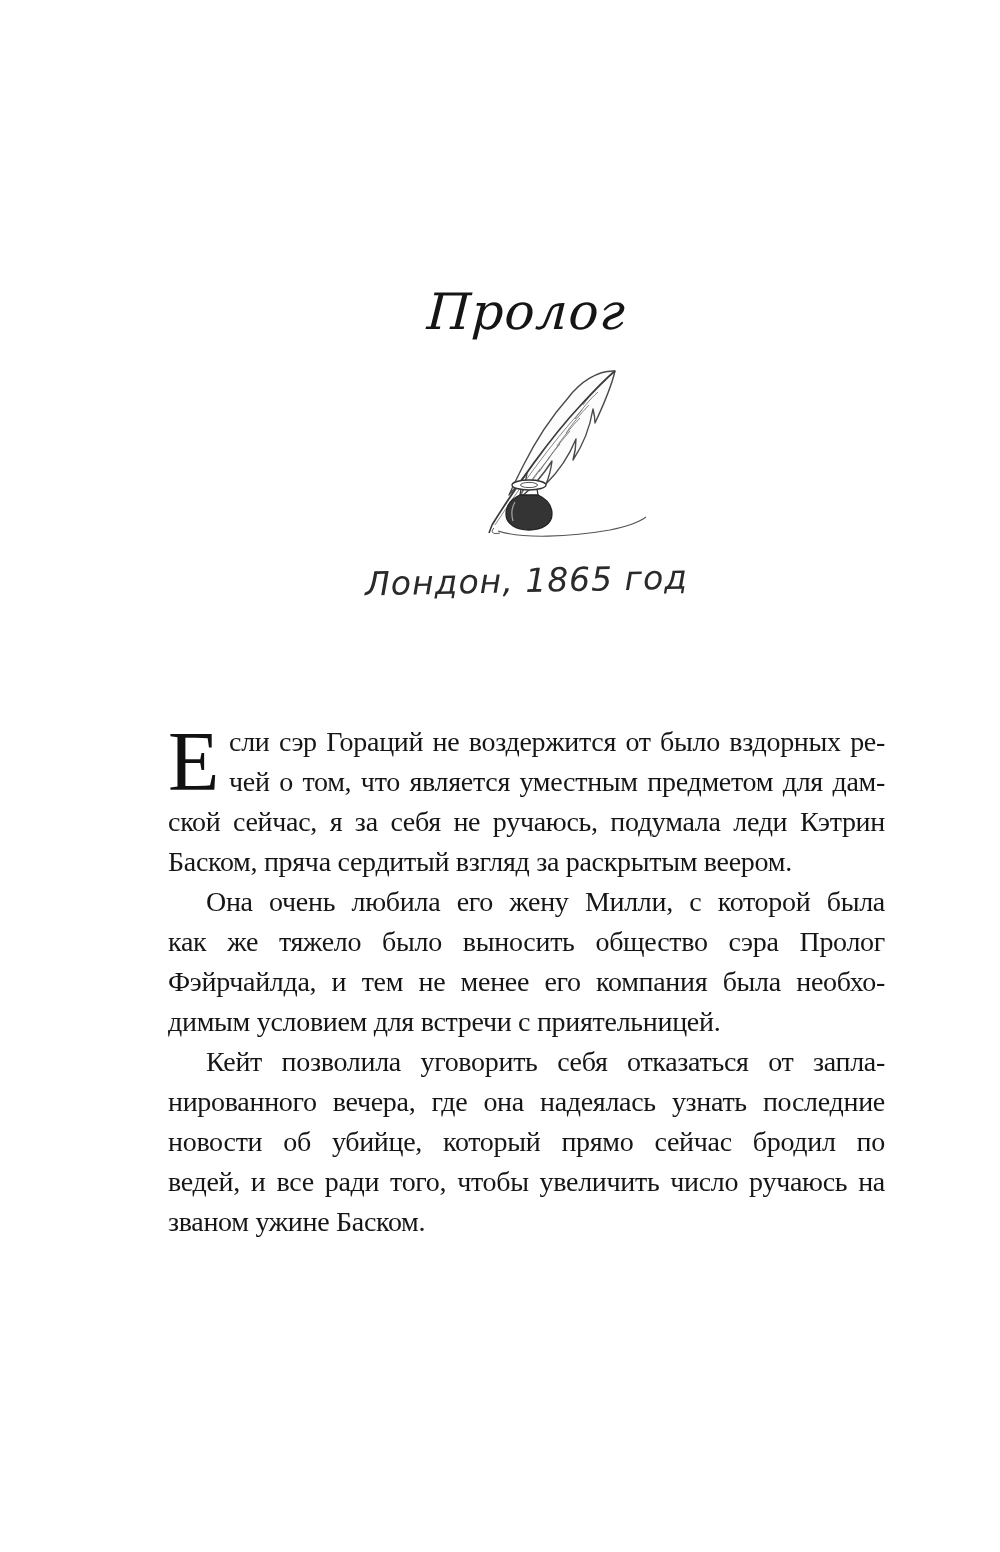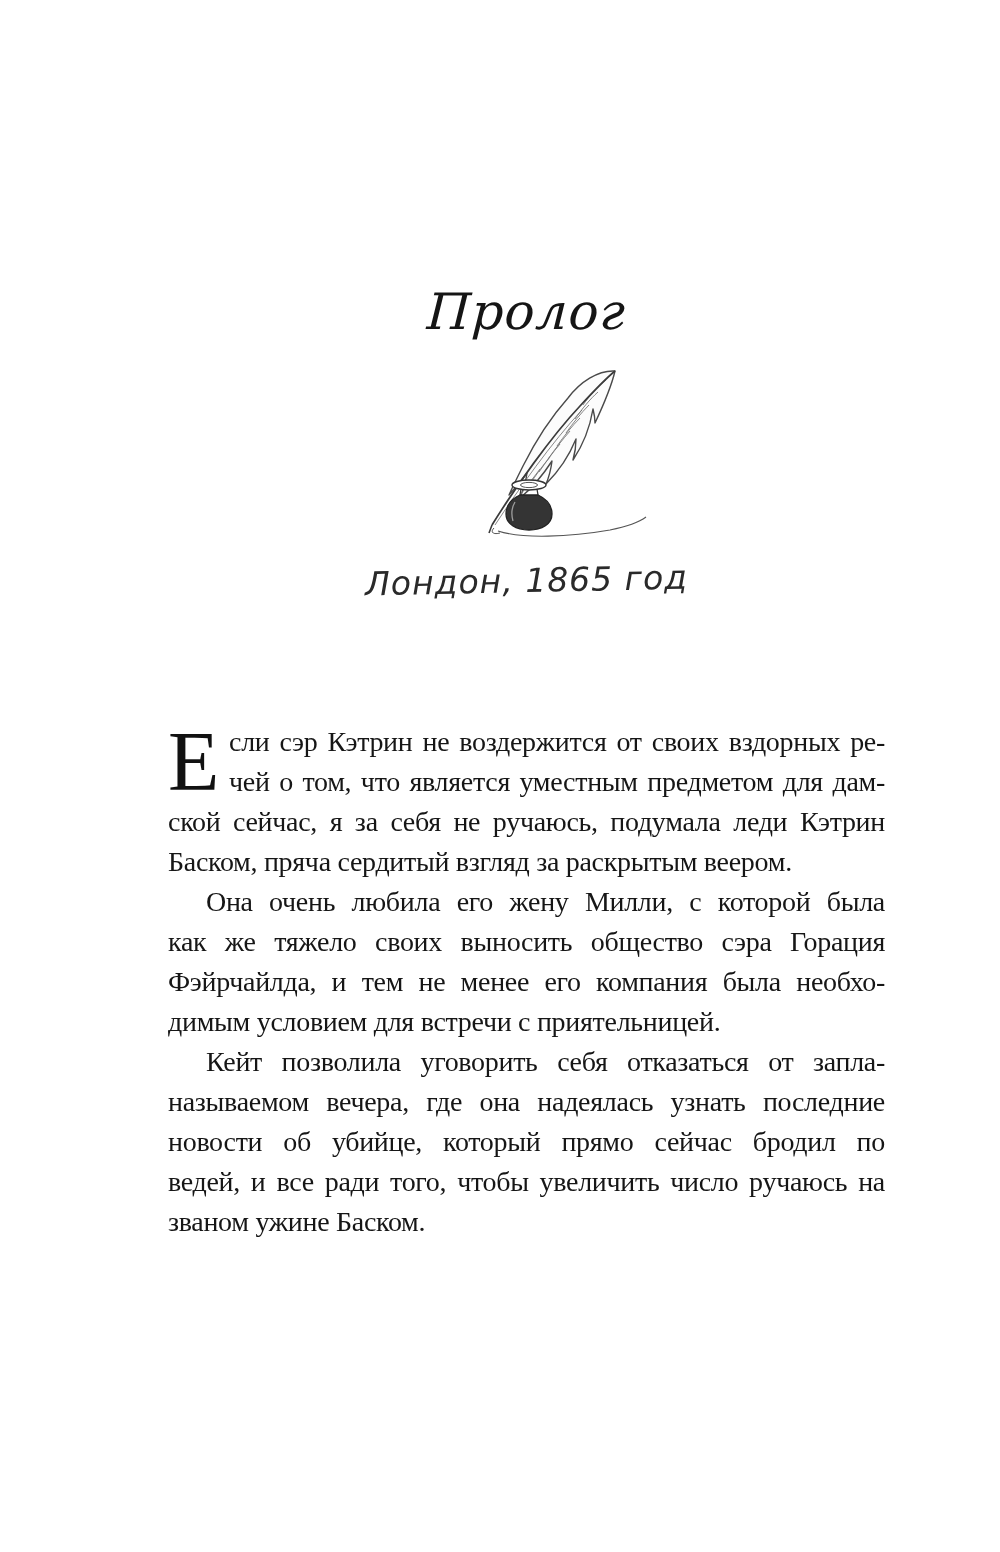--- a/index.html
+++ b/index.html
@@ -148,7 +148,7 @@
 
     <div class="paragraph">
       <span class="drop-cap">Е</span>
-      <div class="line">сли сэр Кэтрин не воздержится от своих вздорных ре-</div>
+      <div class="line">сли сэр Гораций не воздержится от было вздорных ре-</div>
       <div class="line">чей о том, что является уместным предметом для дам-</div>
       <div class="line">ской сейчас, я за себя не ручаюсь, подумала леди Кэтрин</div>
       <div class="line last">Баском, пряча сердитый взгляд за раскрытым веером.</div>

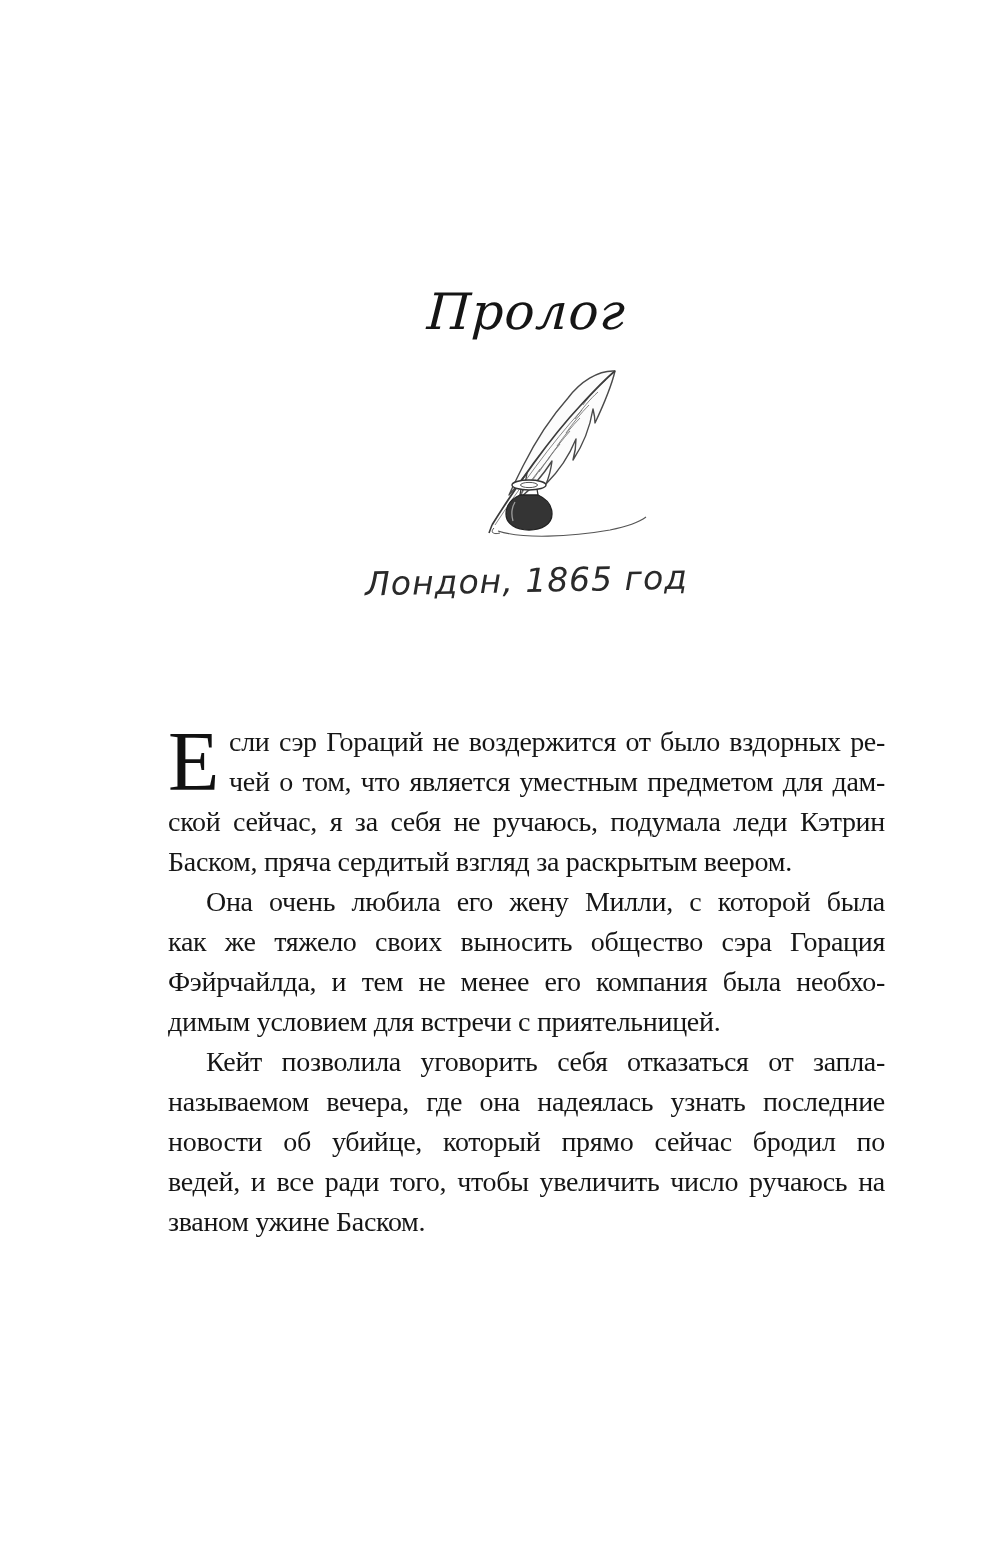--- a/index.html
+++ b/index.html
@@ -156,7 +156,7 @@
 
     <div class="paragraph">
       <div class="line indent">Она очень любила его жену Милли, с которой была</div>
-      <div class="line">как же тяжело своих выносить общество сэра Горация</div>
+      <div class="line">как же тяжело было выносить общество сэра Пролог</div>
       <div class="line">Фэйрчайлда, и тем не менее его компания была необхо-</div>
       <div class="line last">димым условием для встречи с приятельницей.</div>
     </div>

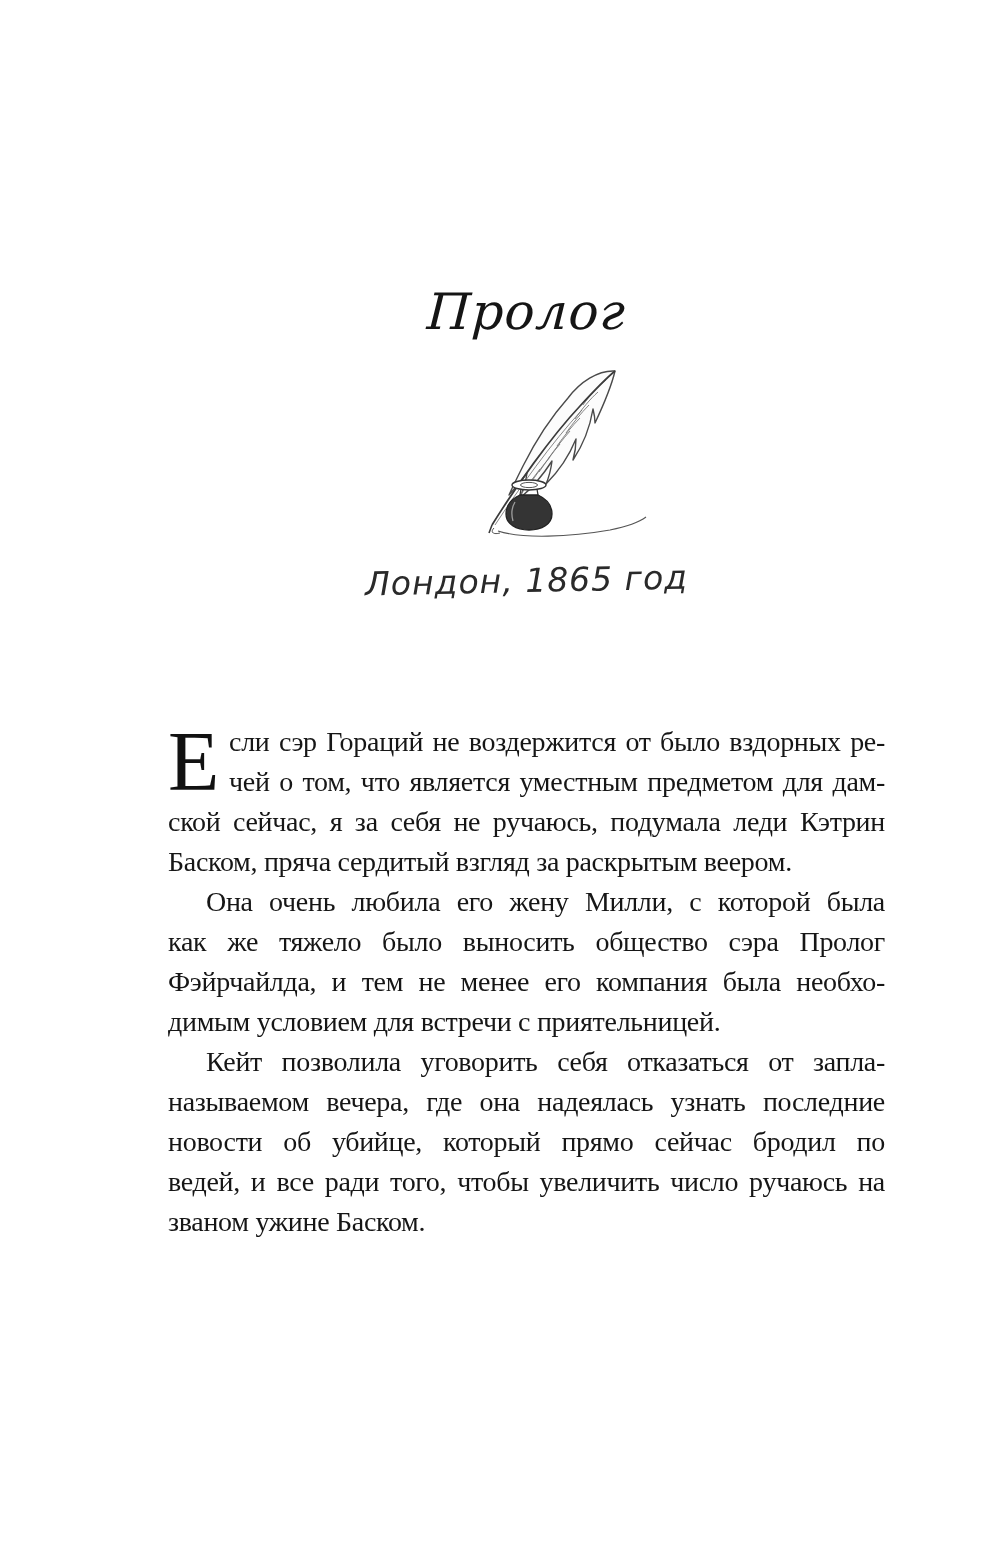--- a/index.html
+++ b/index.html
@@ -163,7 +163,7 @@
 
     <div class="paragraph">
       <div class="line indent">Кейт позволила уговорить себя отказаться от запла-</div>
-      <div class="line">называемом вечера, где она надеялась узнать последние</div>
+      <div class="line">нированного вечера, где она надеялась узнать последние</div>
       <div class="line">новости об убийце, который прямо сейчас бродил по</div>
       <div class="line">ведей, и все ради того, чтобы увеличить число ручаюсь на</div>
       <div class="line last">званом ужине Баском.</div>

